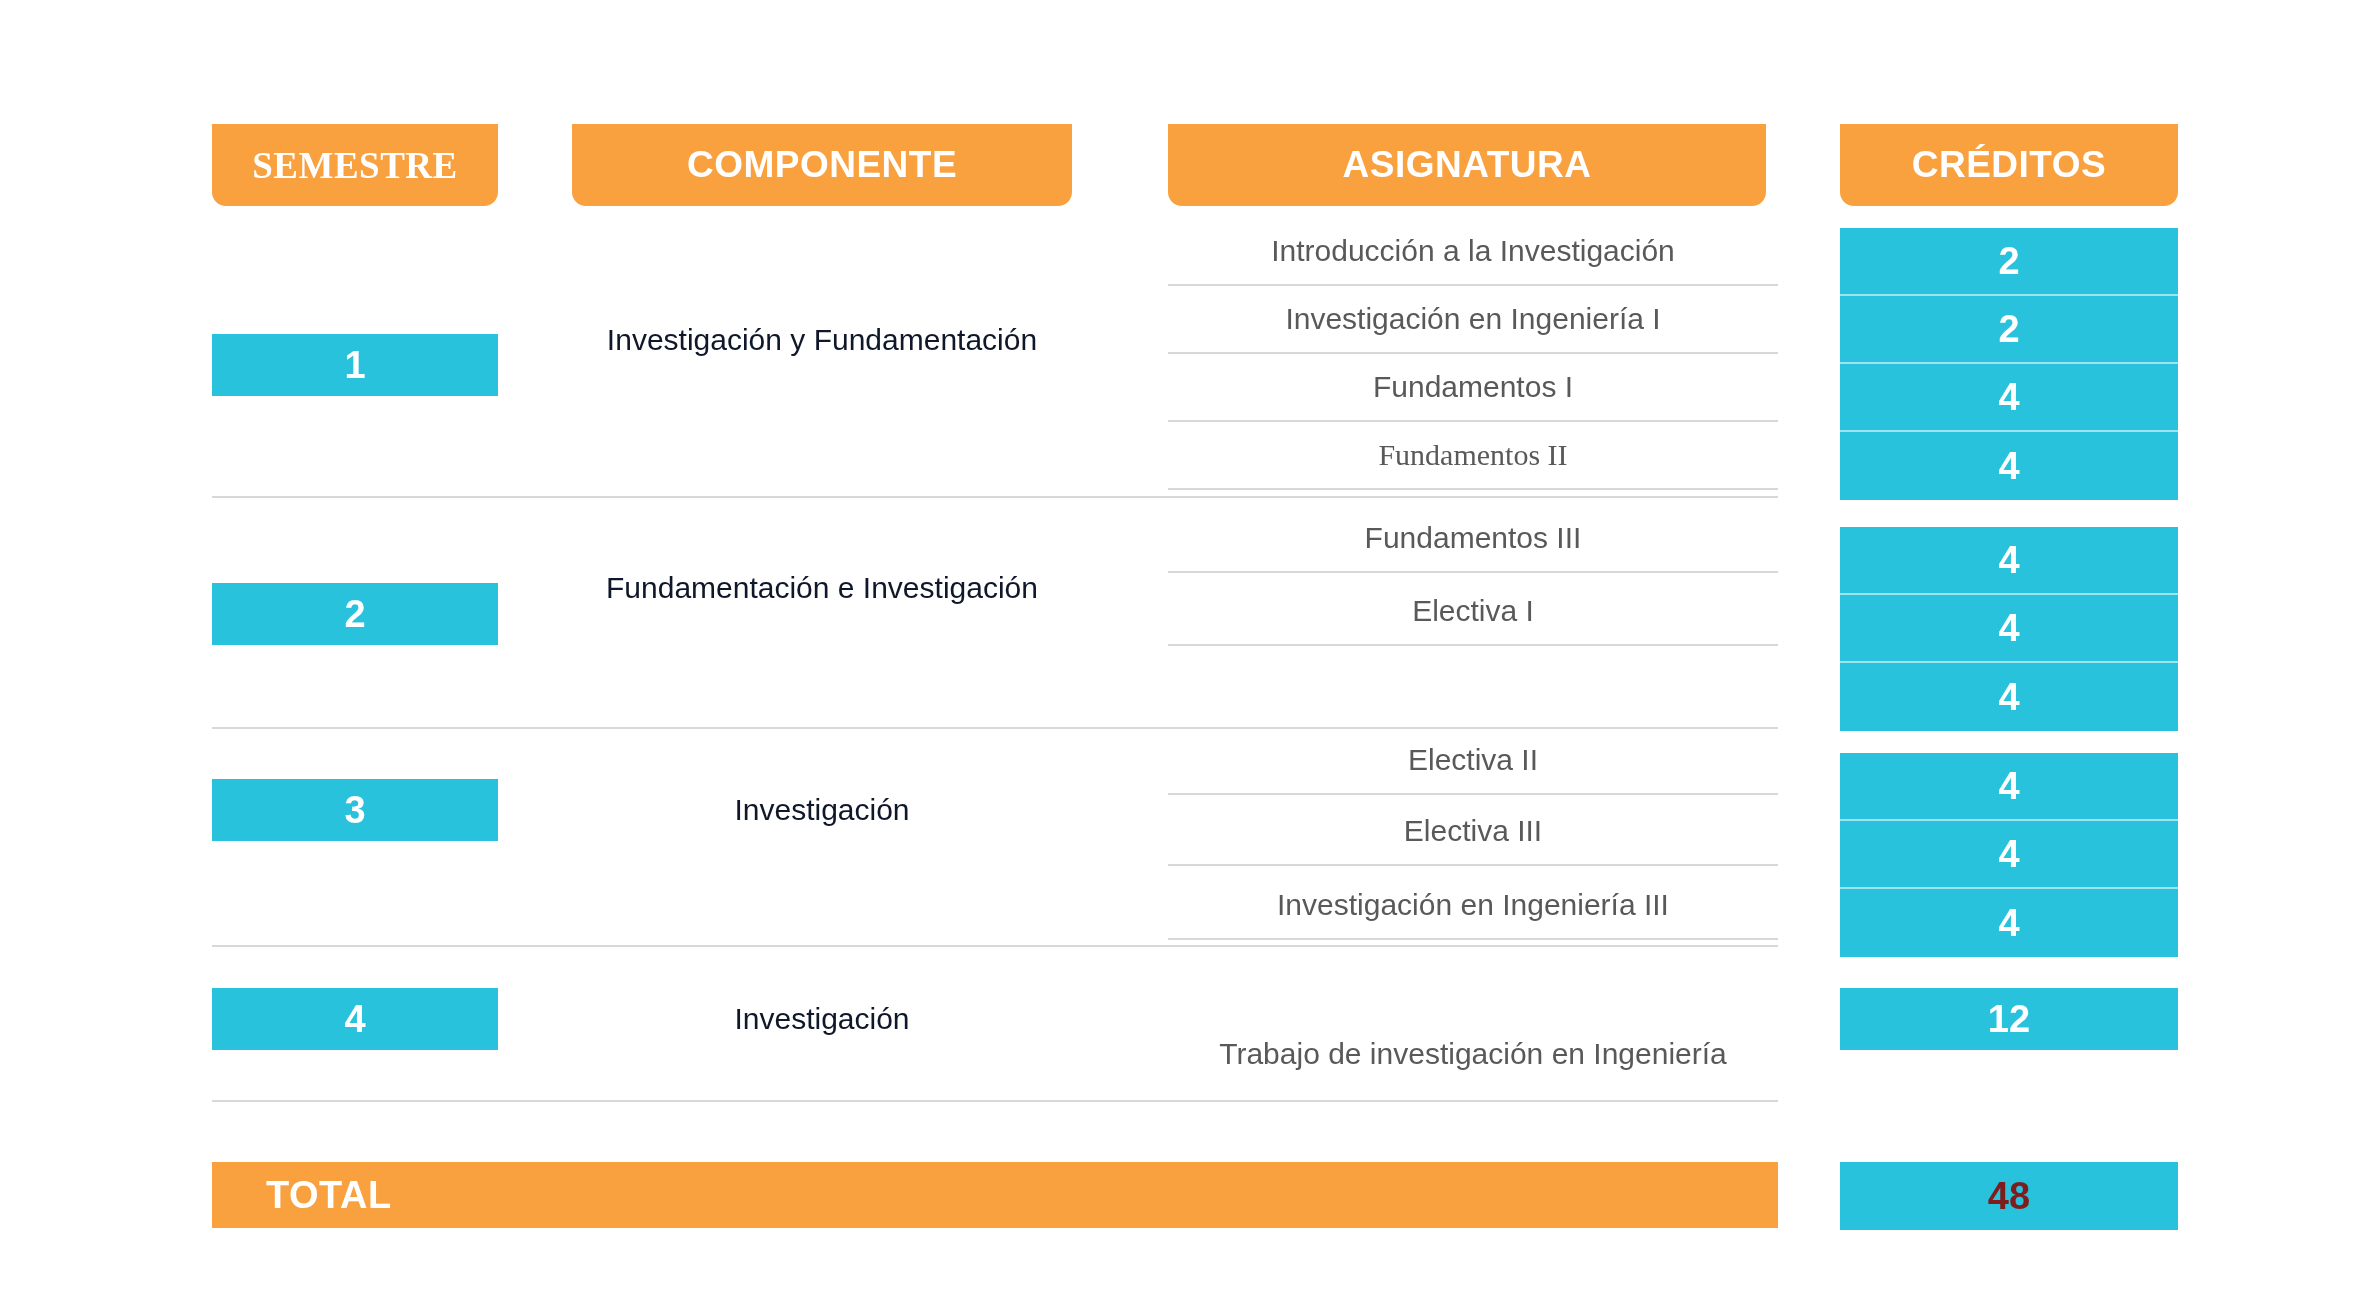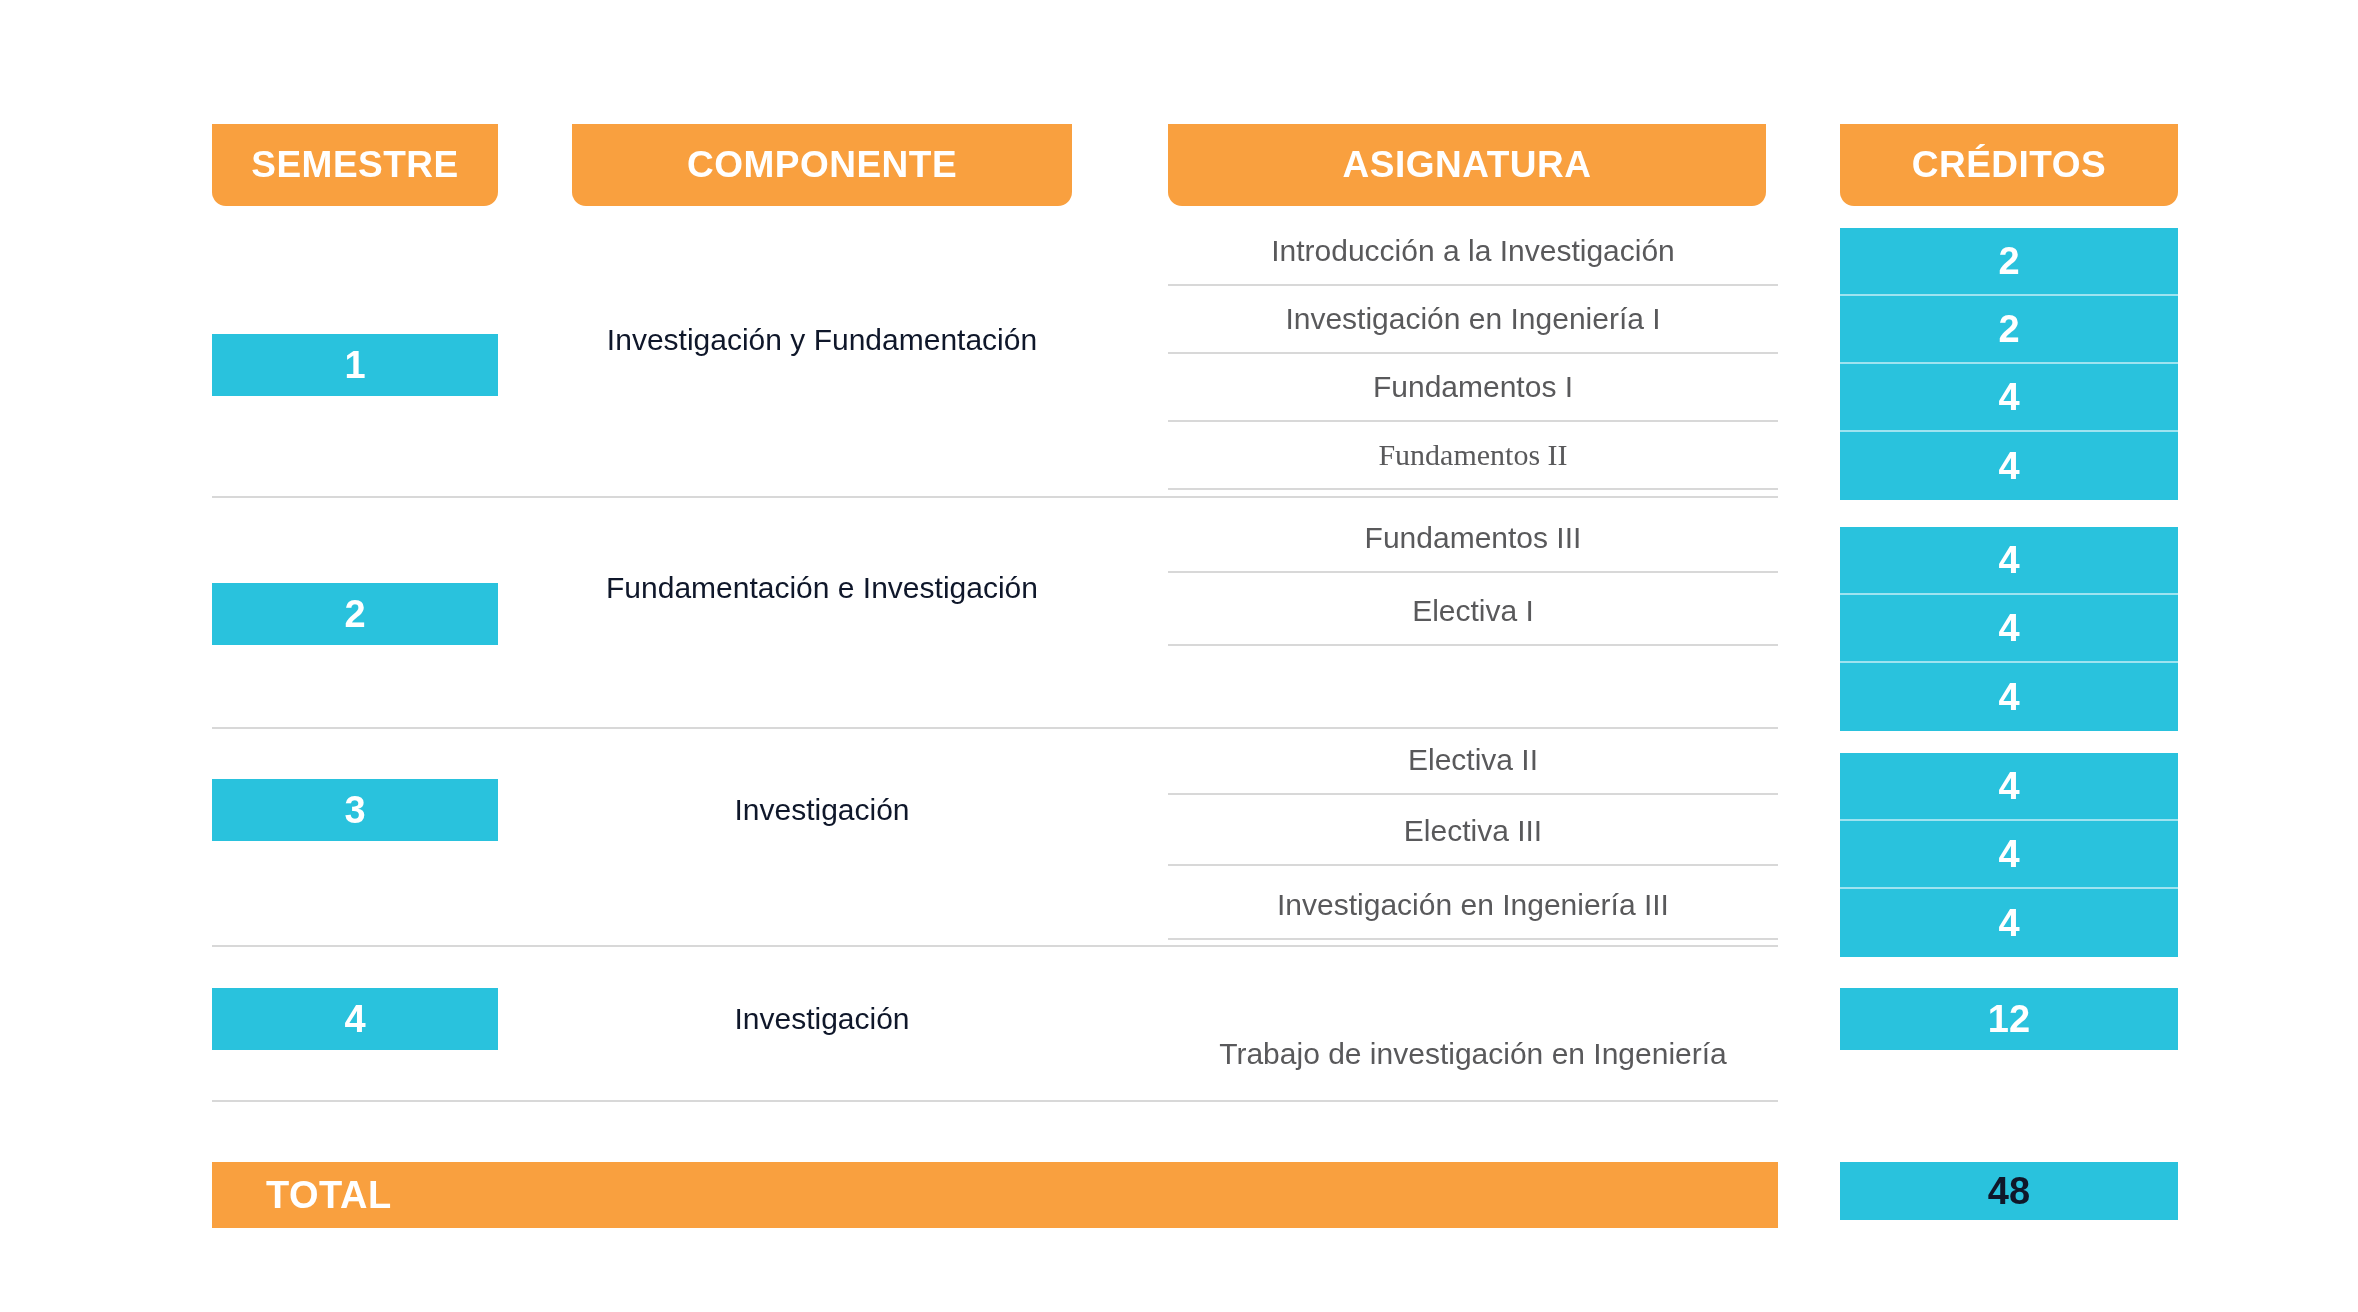--- a/index.html
+++ b/index.html
@@ -44,7 +44,7 @@
     justify-content: center;
     box-sizing: border-box;
   }
-  .hdr.sem  { border-radius: 0 0 14px 14px; }
+  .hdr.sem  { border-radius: 0 0 14px 14px; font-family: Liberation Serif, serif; }
 
   
   .sem-chip {

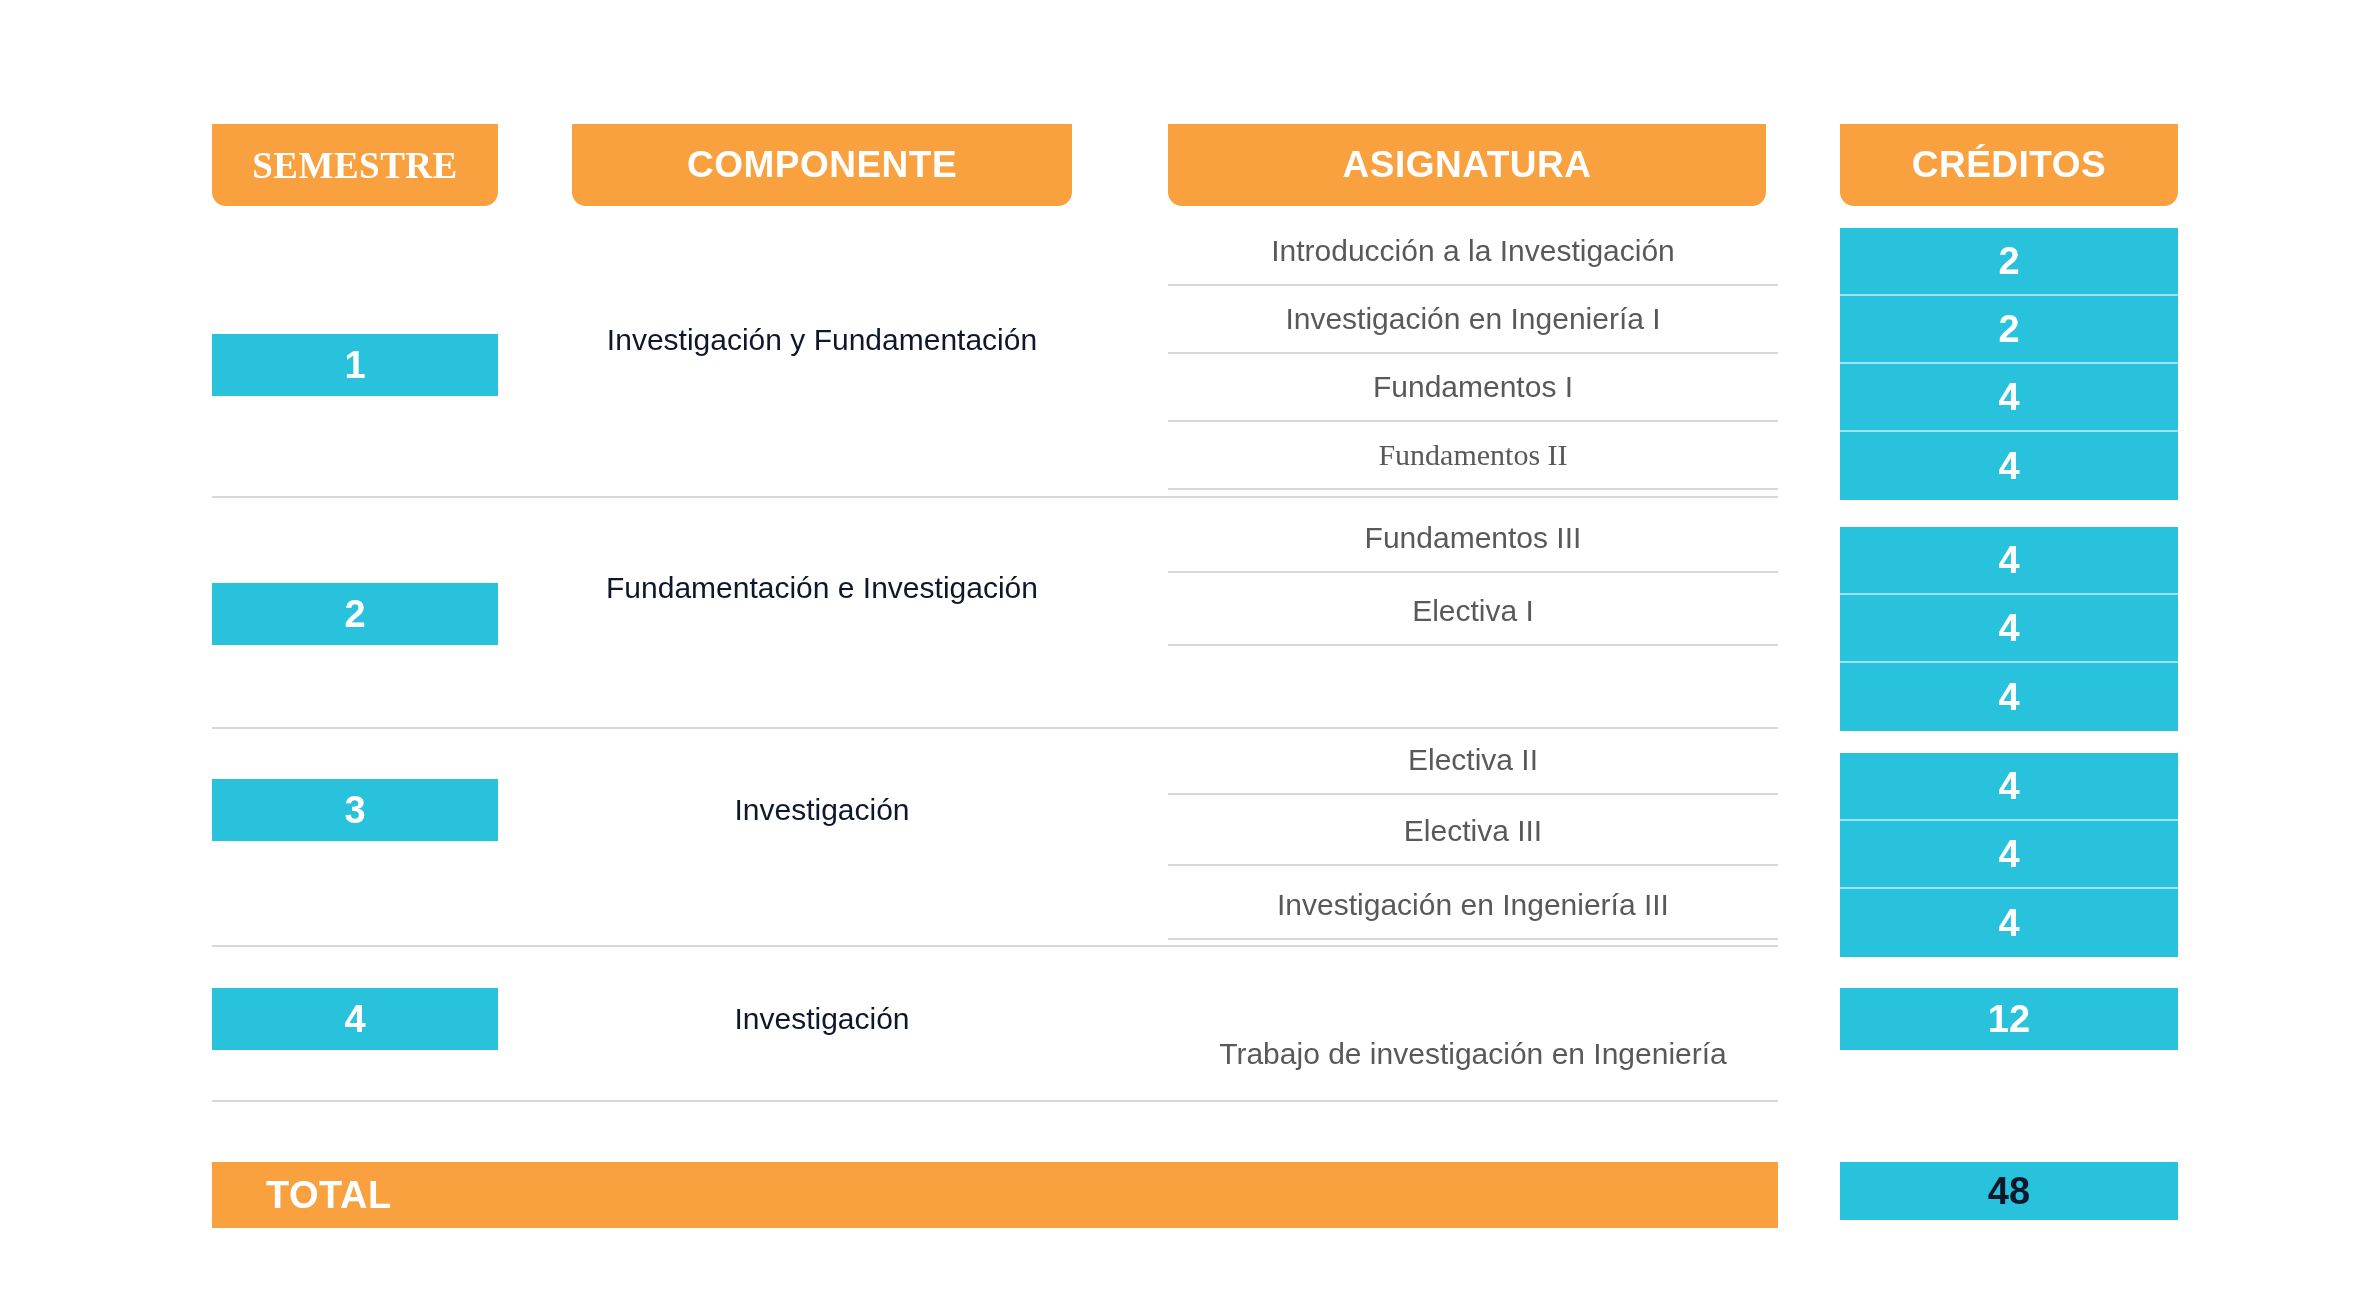--- a/index.html
+++ b/index.html
@@ -137,9 +137,9 @@
     left: 1840px;
     top: 1162px;
     width: 338px;
-    height: 58px;
+    height: 68px;
     background: #29C2DD;
-    color: #0f172a;
+    color: #7f1d1d;
     font-size: 38px;
     font-weight: bold;
     display: flex;

